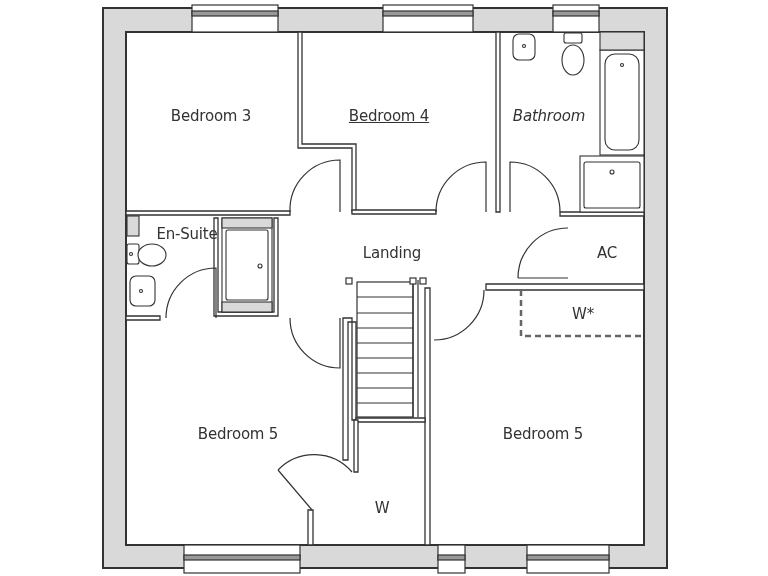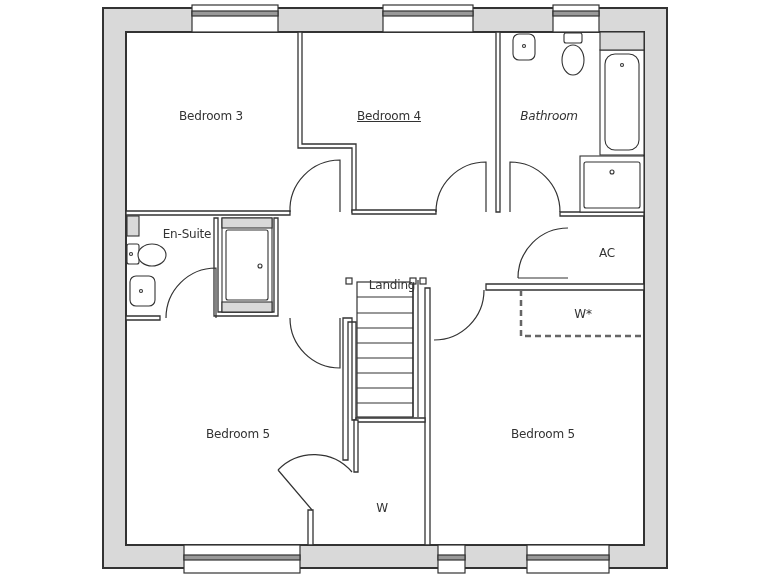--- a/index.html
+++ b/index.html
@@ -8,7 +8,7 @@
   .room-label {
     position: absolute;
     font-family: "DejaVu Sans", "Liberation Sans", sans-serif;
-    font-size: 12px;
+    font-size: 15px;
     color: #333333;
     white-space: nowrap;
     transform: translate(-50%, -50%);

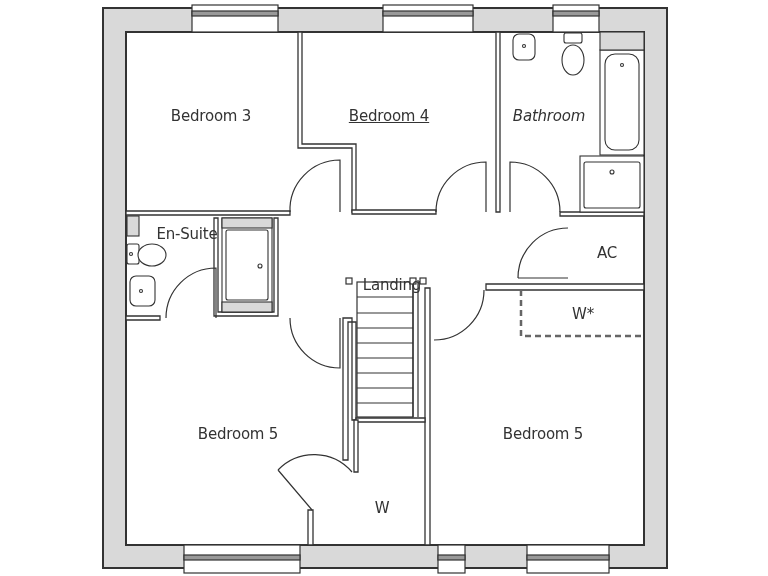--- a/index.html
+++ b/index.html
@@ -134,7 +134,7 @@
 <div class="room-label" style="left:389px; top:116px;text-decoration:underline;">Bedroom 4</div>
 <div class="room-label" style="left:549px; top:116px;font-style:italic;">Bathroom</div>
 <div class="room-label" style="left:179px; top:234px;margin-left:8px;">En-Suite</div>
-<div class="room-label" style="left:392px; top:253px;margin-top:32px;">Landing</div>
+<div class="room-label" style="left:392px; top:253px;">Landing</div>
 <div class="room-label" style="left:607px; top:253px;">AC</div>
 <div class="room-label" style="left:583px; top:314px;">W*</div>
 <div class="room-label" style="left:238px; top:434px;">Bedroom 5</div>

